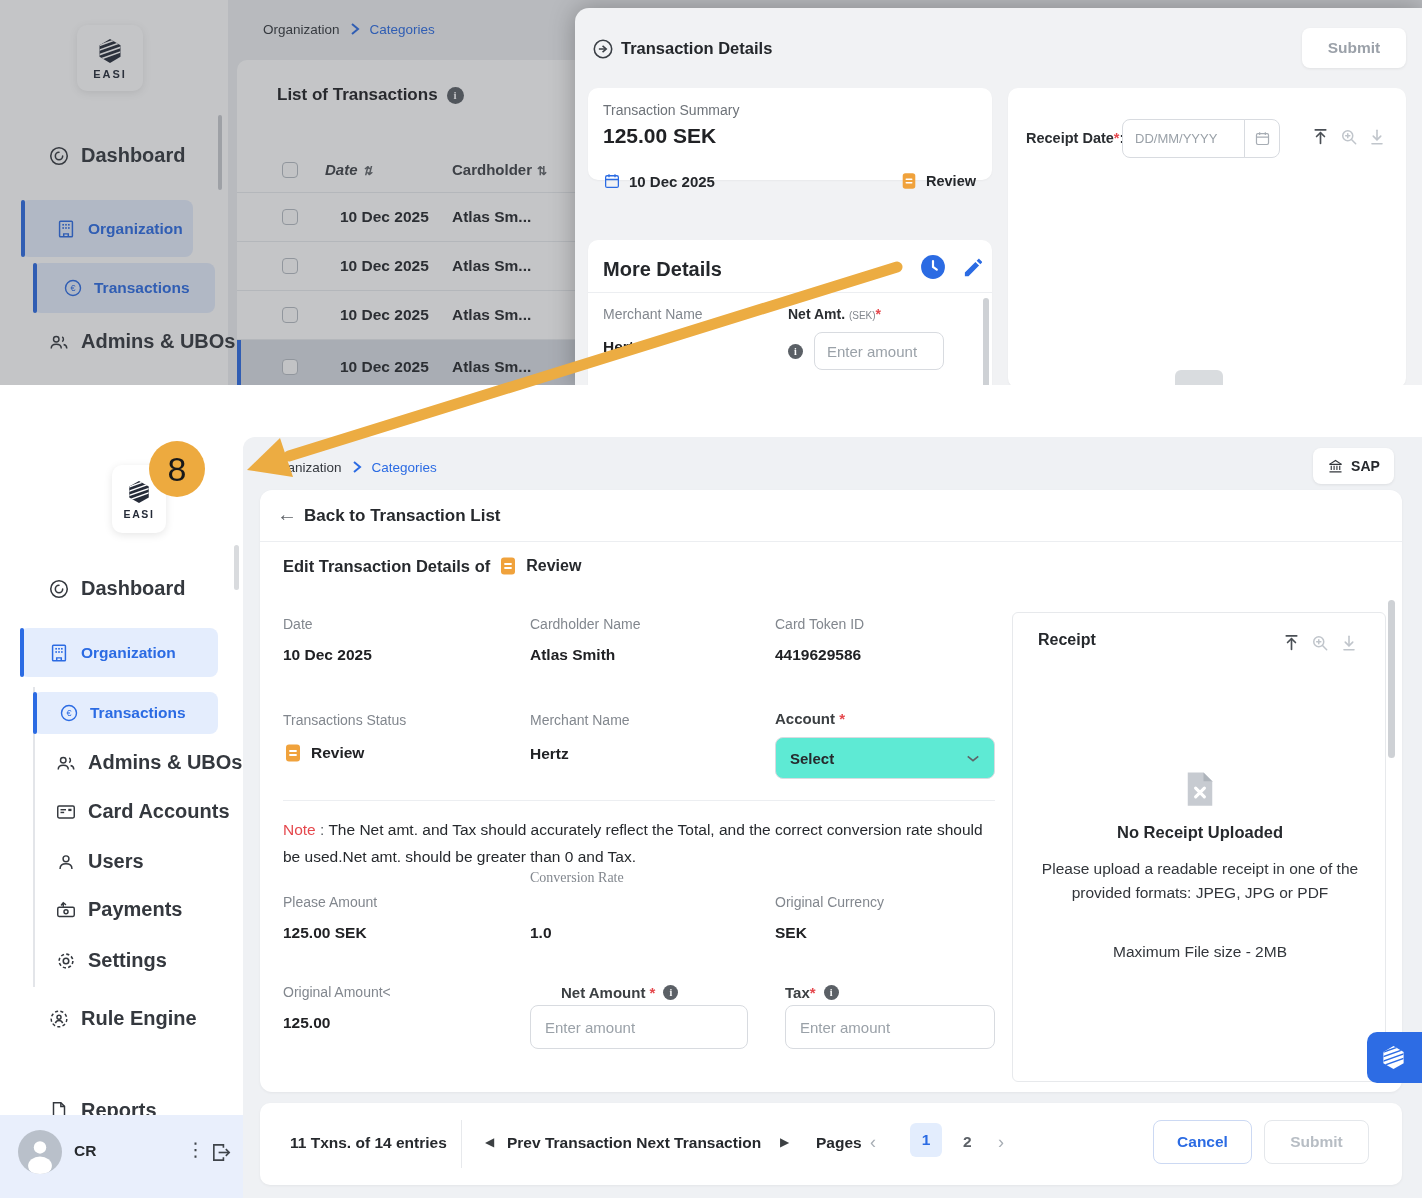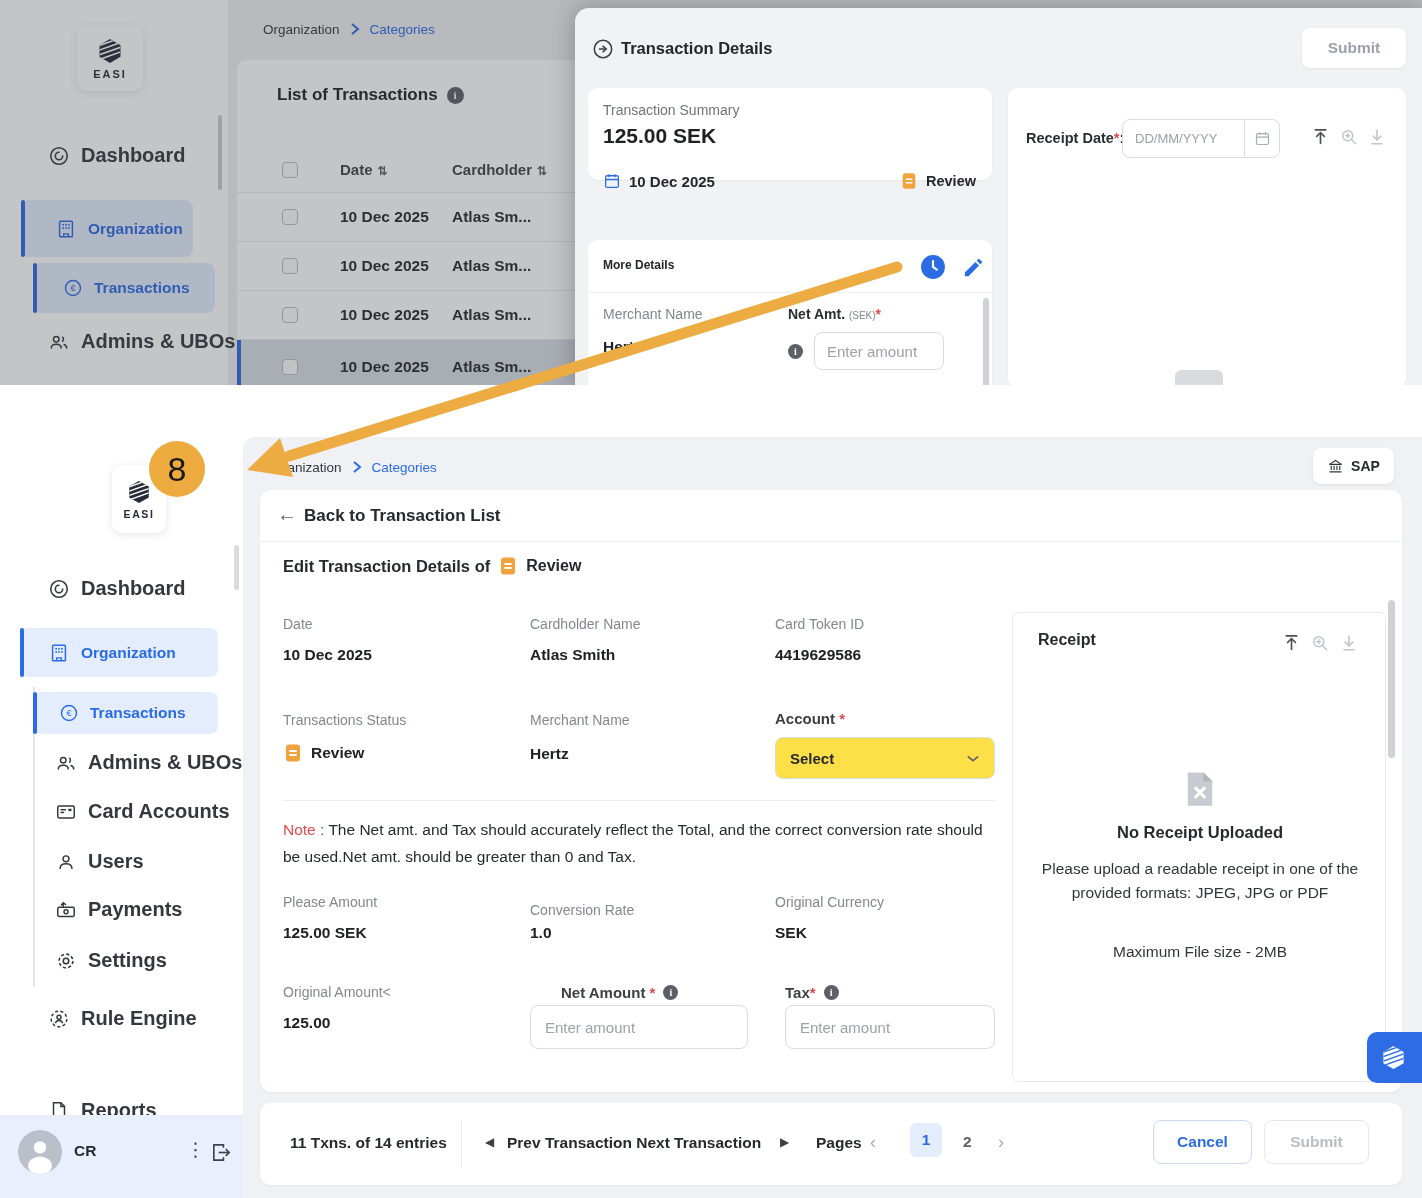--- a/index.html
+++ b/index.html
@@ -163,7 +163,7 @@
       </div>
       <div class="th-row">
         <span class="cbx abs" style="left:45px; top:10px;"></span>
-        <span class="abs" style="left:103px; top:9px;"><span>Date</span><span class="sort-g">⇅</span></span>
+        <span class="abs" style="left:88px; top:9px;font-style:italic;"><span>Date</span><span class="sort-g">⇅</span></span>
         <span class="abs" style="left:215px; top:9px;"><span>Cardholder</span><span class="sort-g">⇅</span></span>
       </div>
       <div class="trow" style="top:132px;">

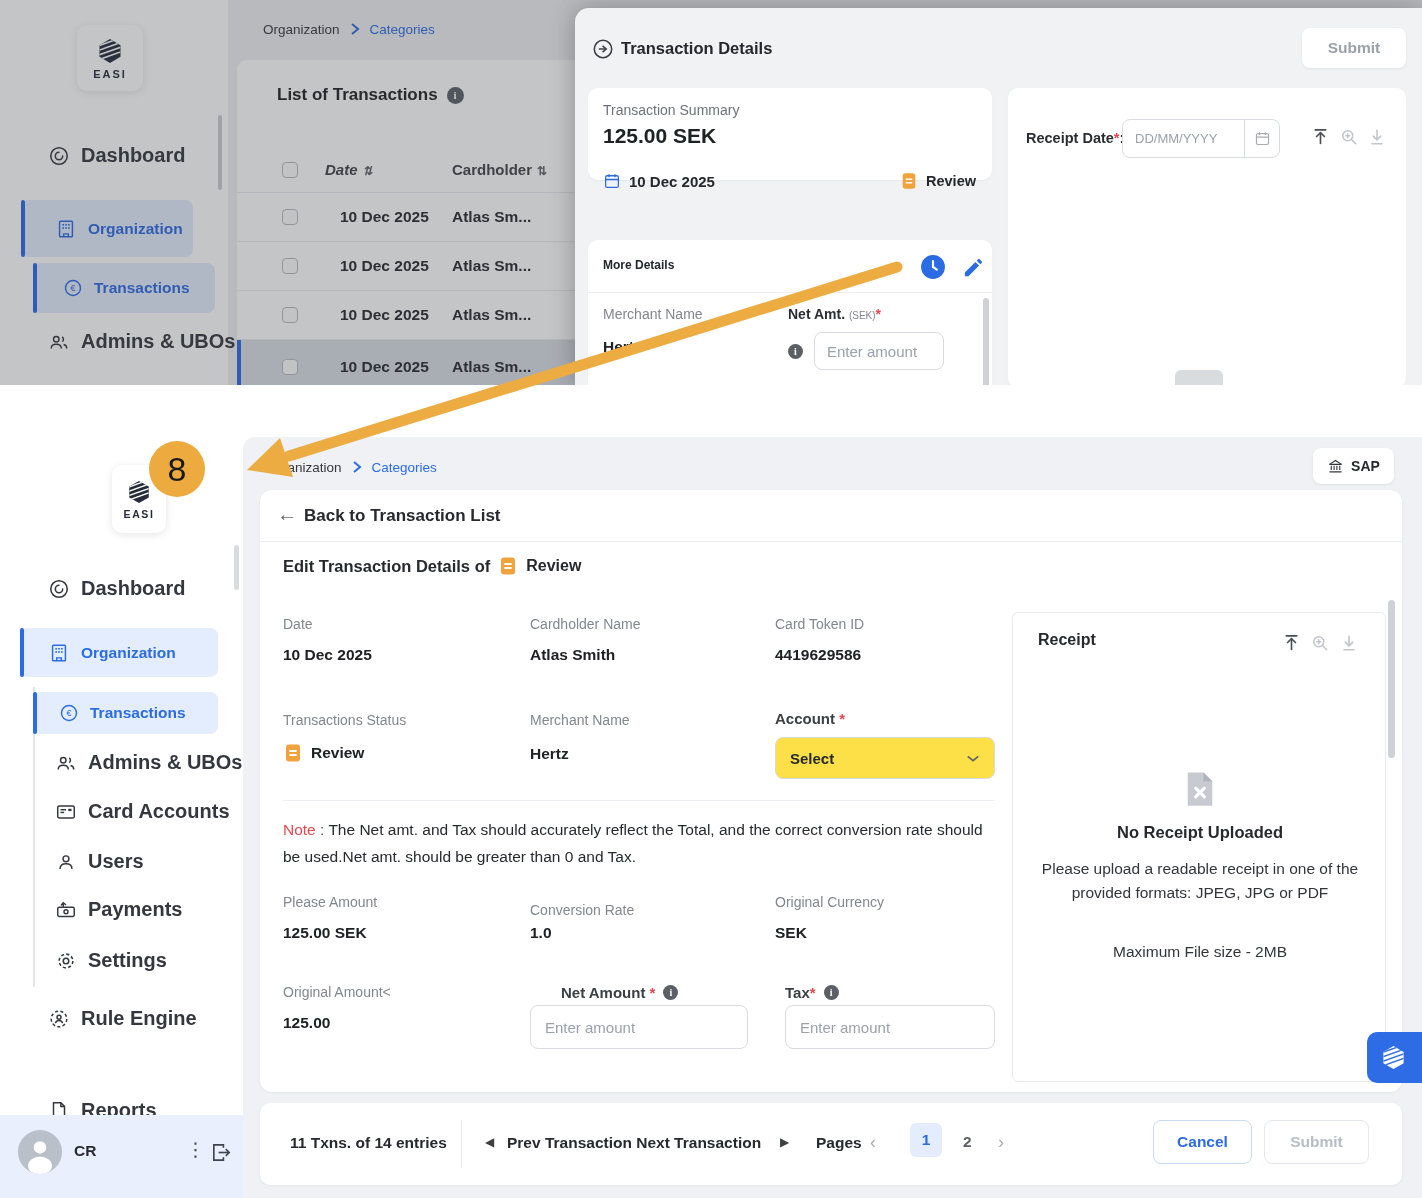--- a/index.html
+++ b/index.html
@@ -222,7 +222,7 @@
       </div>
 
       <div class="dw-card" style="left:13px; top:232px; width:404px; height:160px;">
-        <div class="abs" style="left:15px; top:18px; font-size:12px; font-weight:700; color:#24272b;">More Details</div>
+        <div class="abs" style="left:15px; top:18px; font-size:20px; font-weight:700; color:#24272b;">More Details</div>
         <svg class="abs" style="left:332px; top:14px;" viewBox="0 0 24 24" width="26" height="26">
           <circle cx="12" cy="12" r="11" fill="#2b6be3"></circle>
             <path d="M12 6.5V12l3.5 2.5" stroke="#fff" stroke-width="2" fill="none" stroke-linecap="round"></path>

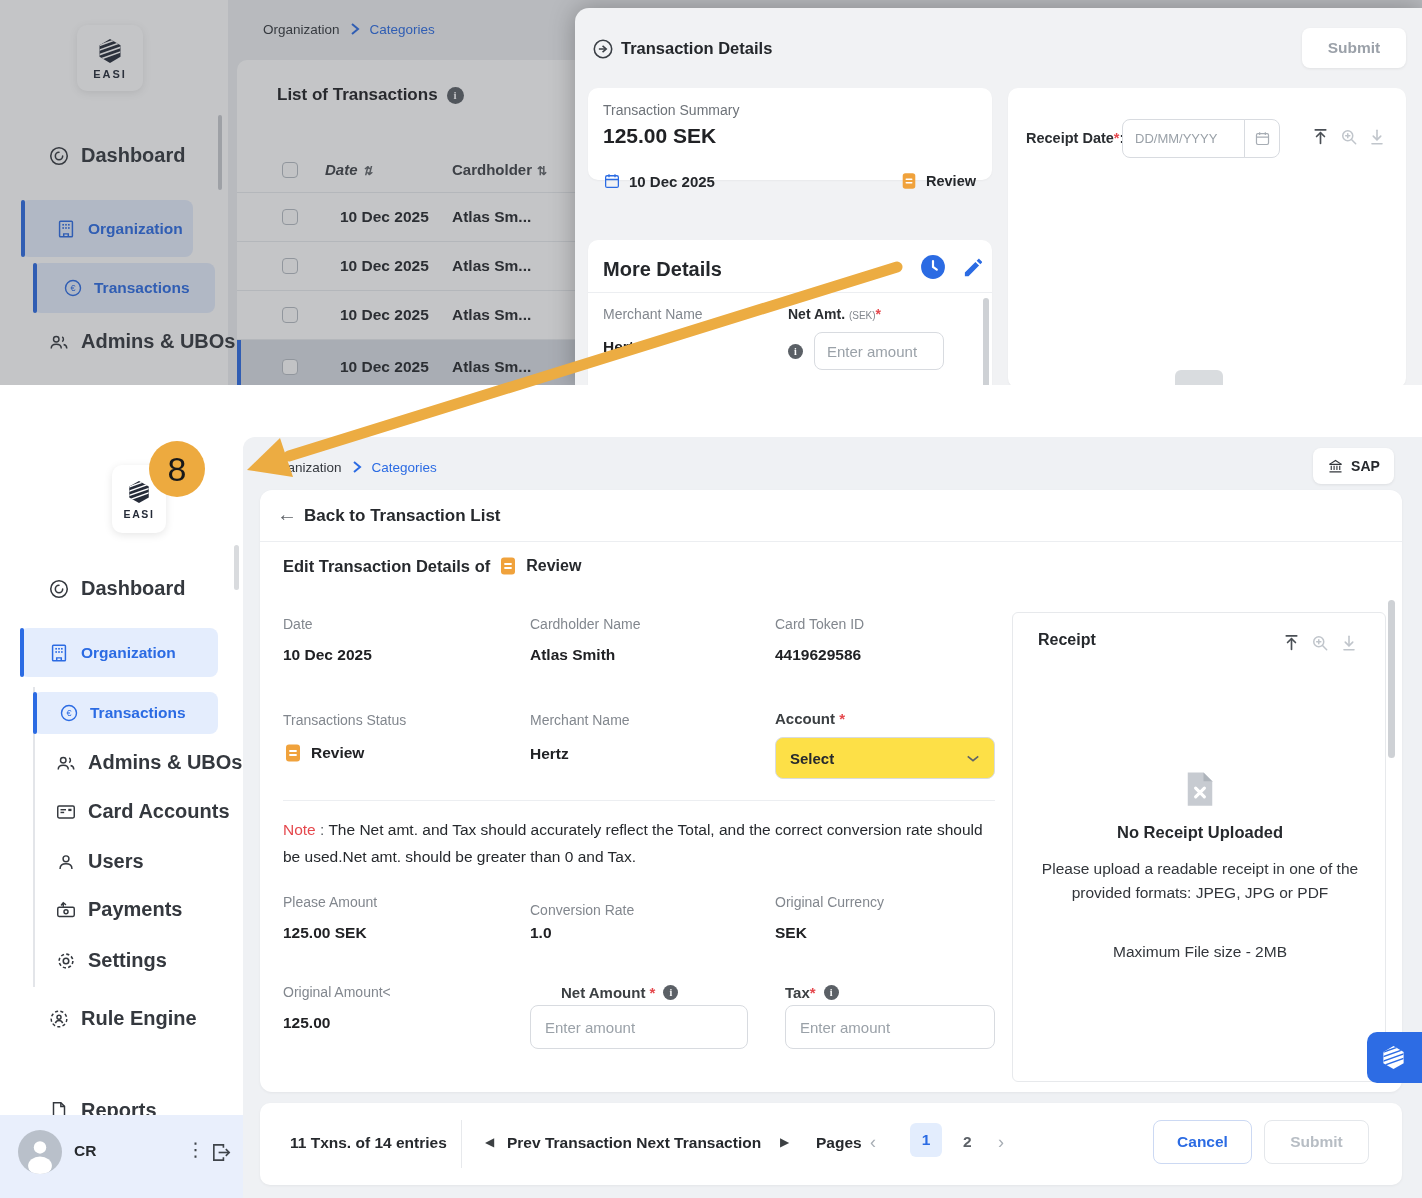--- a/index.html
+++ b/index.html
@@ -65,7 +65,7 @@
     box-shadow:0 1px 3px rgba(0,0,0,.05); }
   .divider { position:absolute; height:1px; background:#eceef1; }
   .form-input { border:1px solid #d8dbe0; border-radius:8px; background:#fff; font-size:15px; padding:0 14px; color:#2a2d31; }
-  .select-box { position:absolute; border:1px solid #d8dbe0; border-radius:8px; background:#fde047;
+  .select-box { position:absolute; border:1px solid #d8dbe0; border-radius:8px; background:#5eead4;
     display:flex; align-items:center; justify-content:space-between; padding:0 14px; cursor:pointer; }
   .rc-panel { position:absolute; left:752px; top:122px; width:374px; height:470px; border:1px solid #e7e9ec; border-radius:6px; background:#fff; }
   .foot { position:absolute; left:17px; top:666px; width:1142px; height:82px; background:#fff; border-radius:10px; box-shadow:0 1px 3px rgba(0,0,0,.05); }

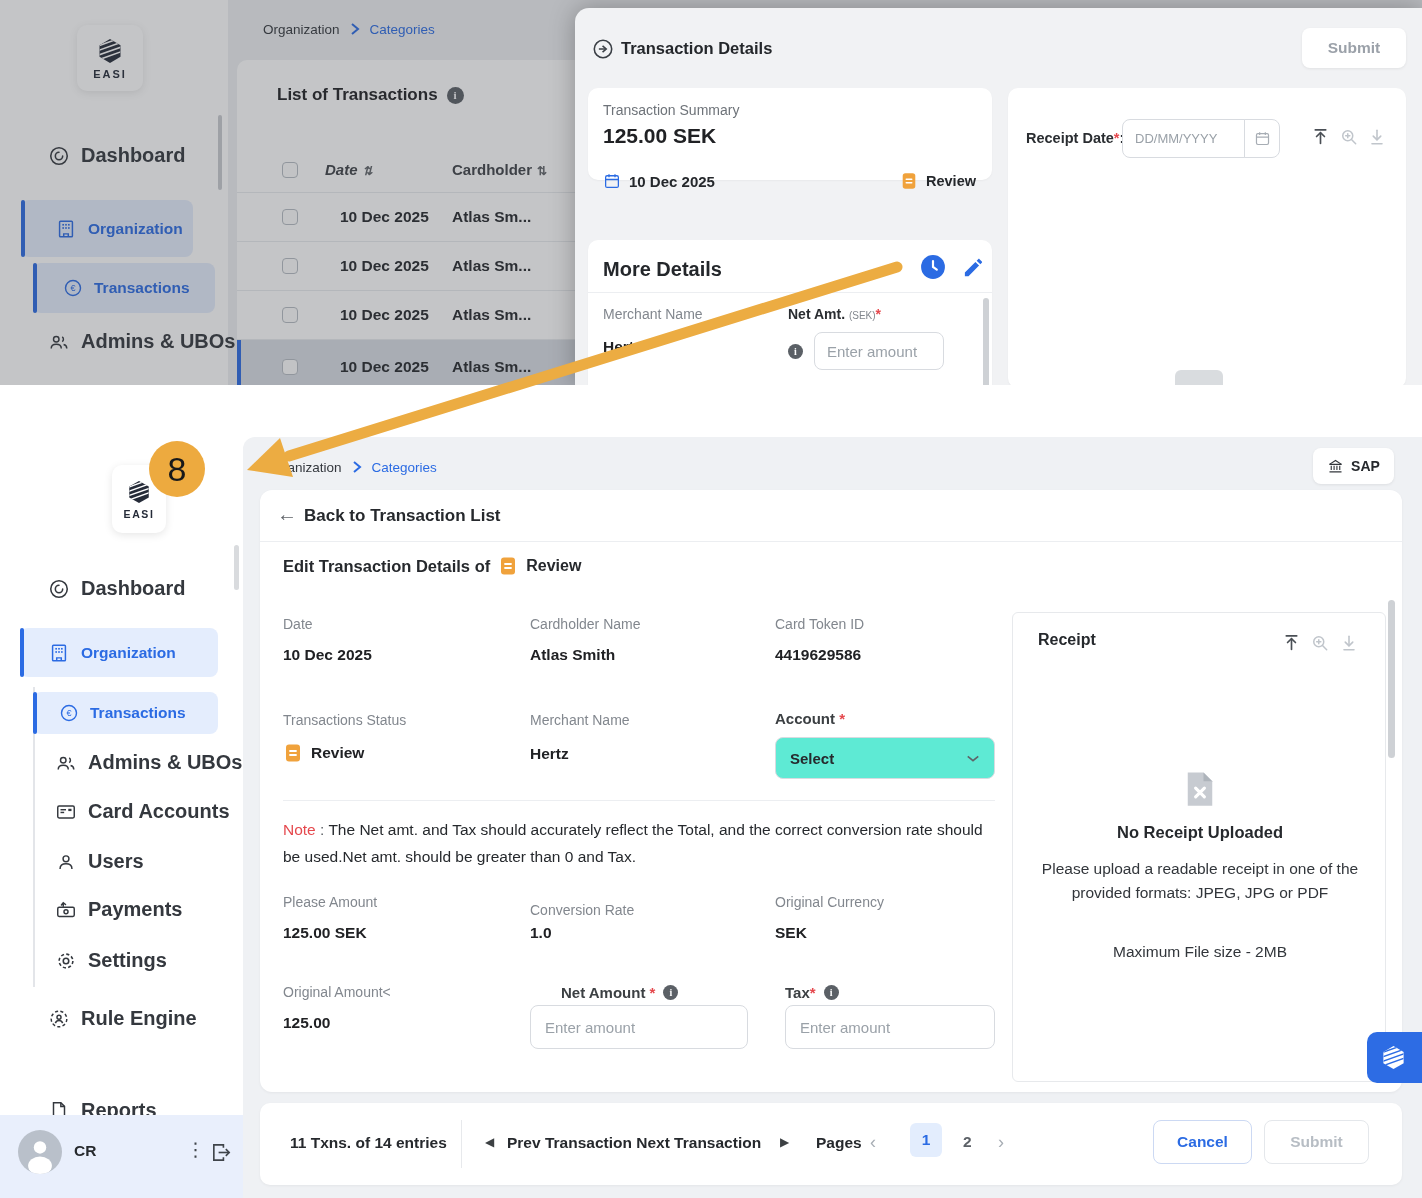--- a/index.html
+++ b/index.html
@@ -480,7 +480,7 @@
         </div>
 
         <div class="abs lbl" style="left:23px; top:404px;">Please Amount</div>
-        <div class="abs lbl" style="left:270px; top:412px;">Conversion Rate</div>
+        <div class="abs lbl" style="left:270px; top:380px;font-family:Liberation Serif, serif;">Conversion Rate</div>
         <div class="abs lbl" style="left:515px; top:404px;">Original Currency</div>
         <div class="abs val" style="left:23px; top:434px;">125.00 SEK</div>
         <div class="abs val" style="left:270px; top:434px;">1.0</div>

